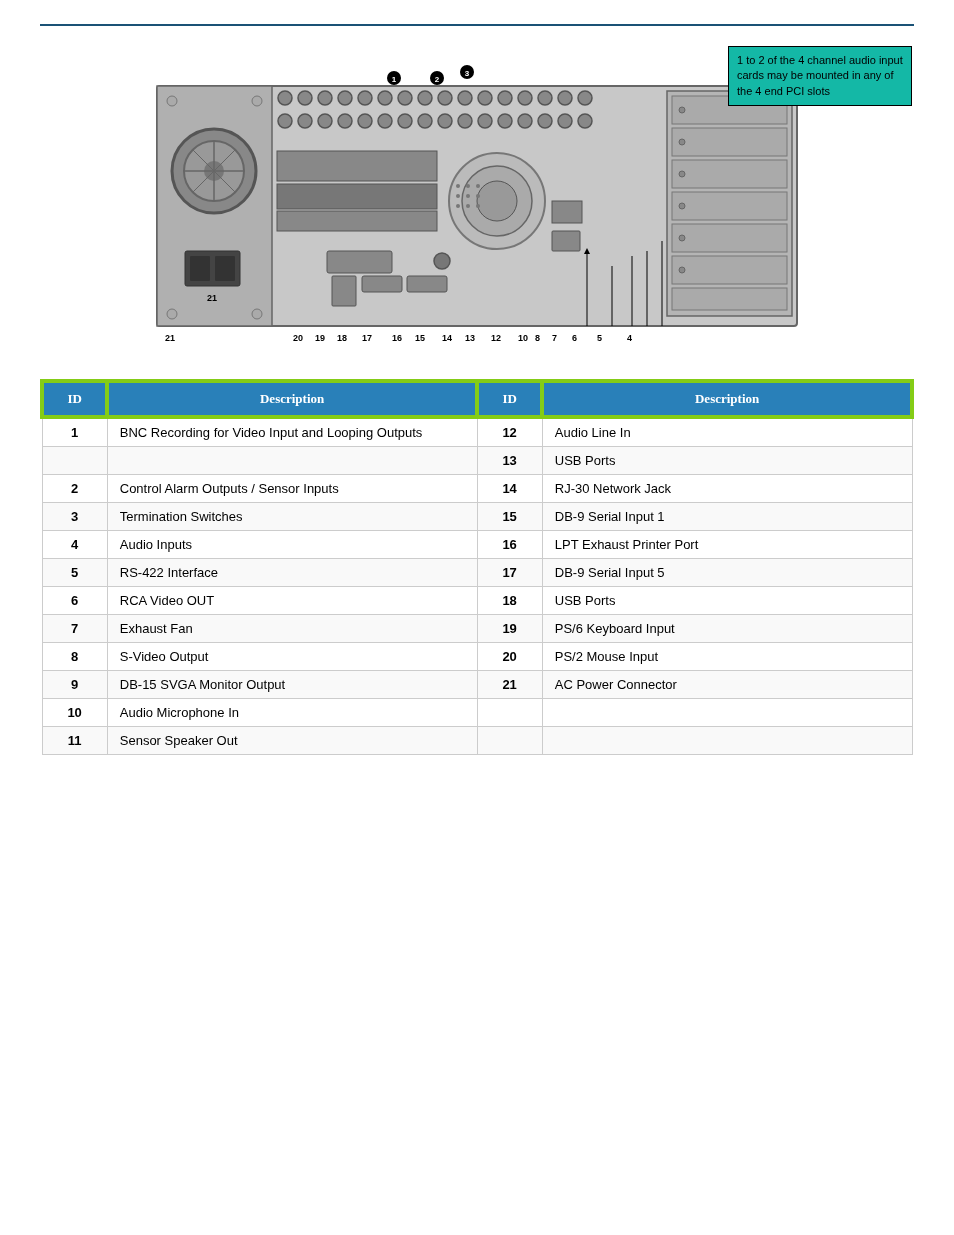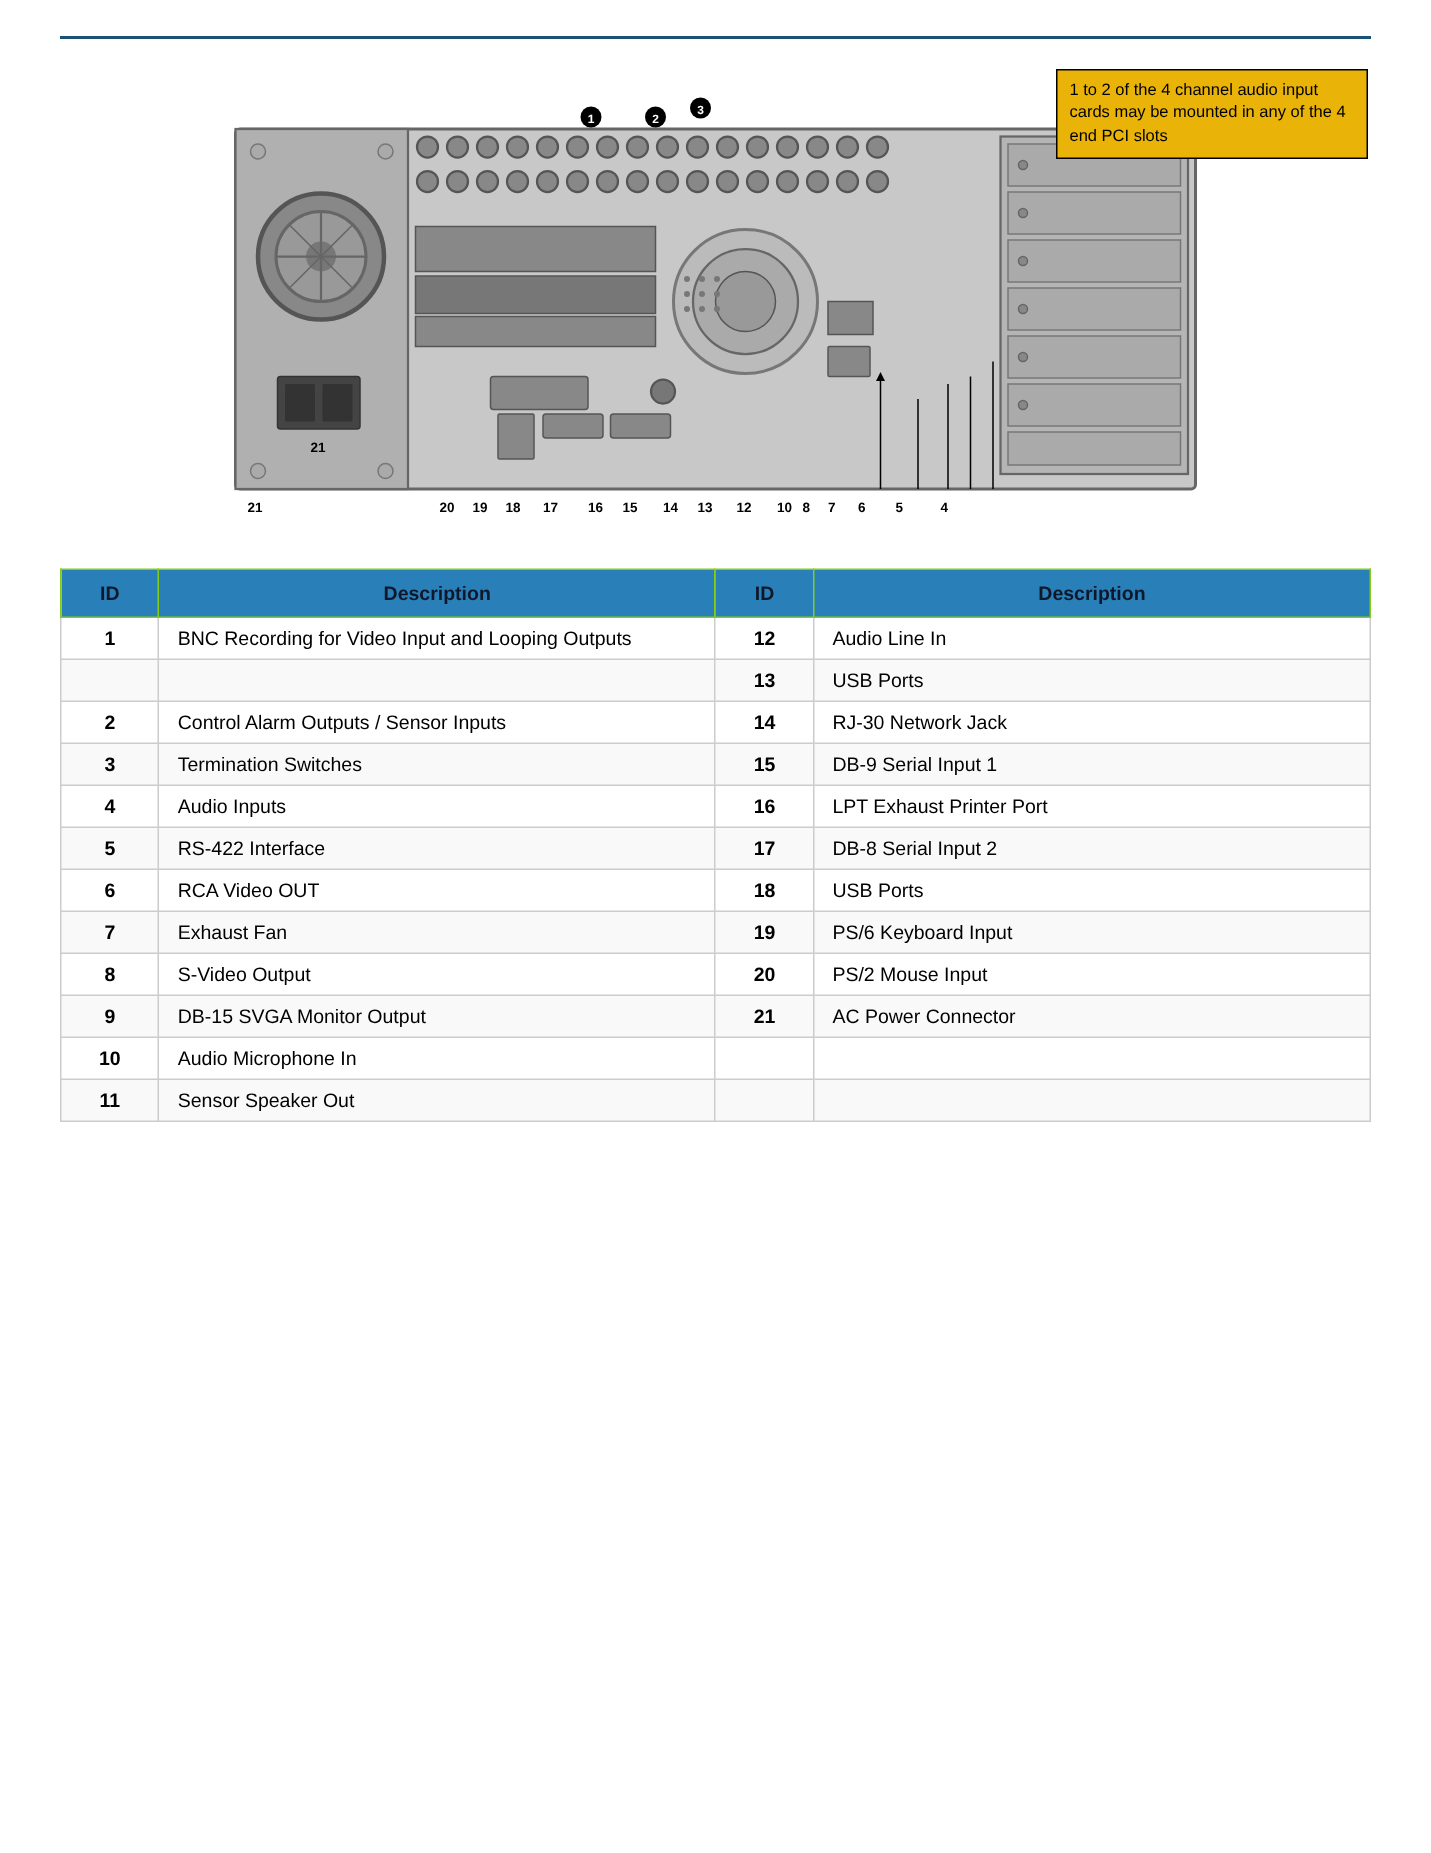--- a/index.html
+++ b/index.html
@@ -50,12 +50,12 @@
       position: absolute;
       top: 0;
       right: 0;
-      width: 208px;
+      width: 184px;
       border: 1px solid #000;
       padding: 6px 8px;
       font-size: 11px;
       line-height: 1.4;
-      background: #eab308;
+      background: #14b8a6;
       z-index: 10;
     }
 

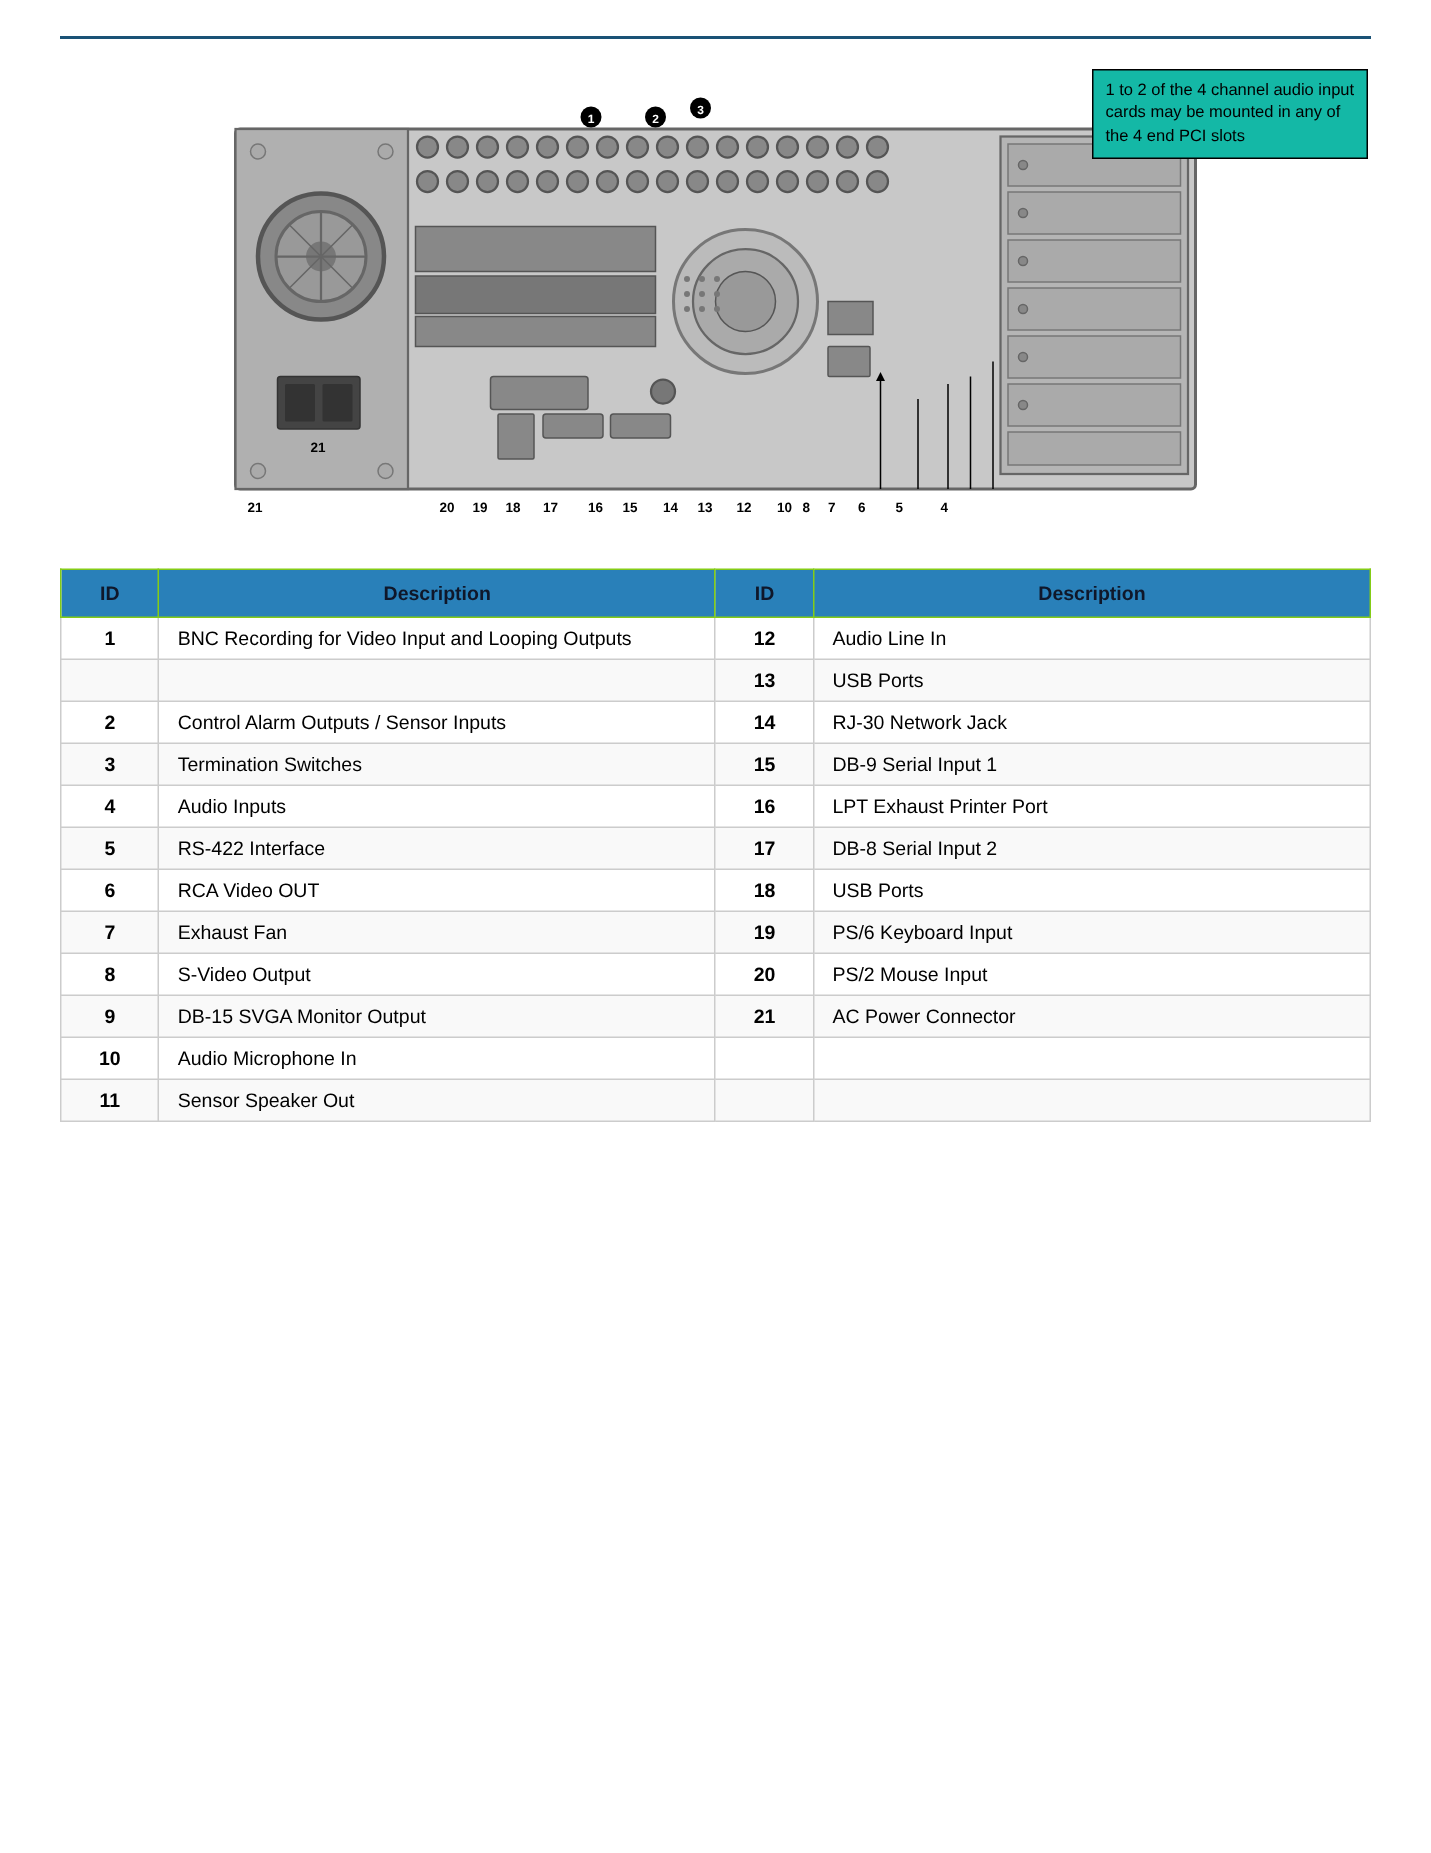--- a/index.html
+++ b/index.html
@@ -73,11 +73,12 @@
 
     thead tr th {
       background: #2980b9;
-      color: #0f172a;
+      color: #ffffff;
       padding: 8px 12px;
       font-weight: bold;
       text-align: center;
-      border: 1px solid #84cc16;
+      border: 4px solid #84cc16;
+      font-family: Liberation Serif, serif;
     }
 
     tbody tr td {

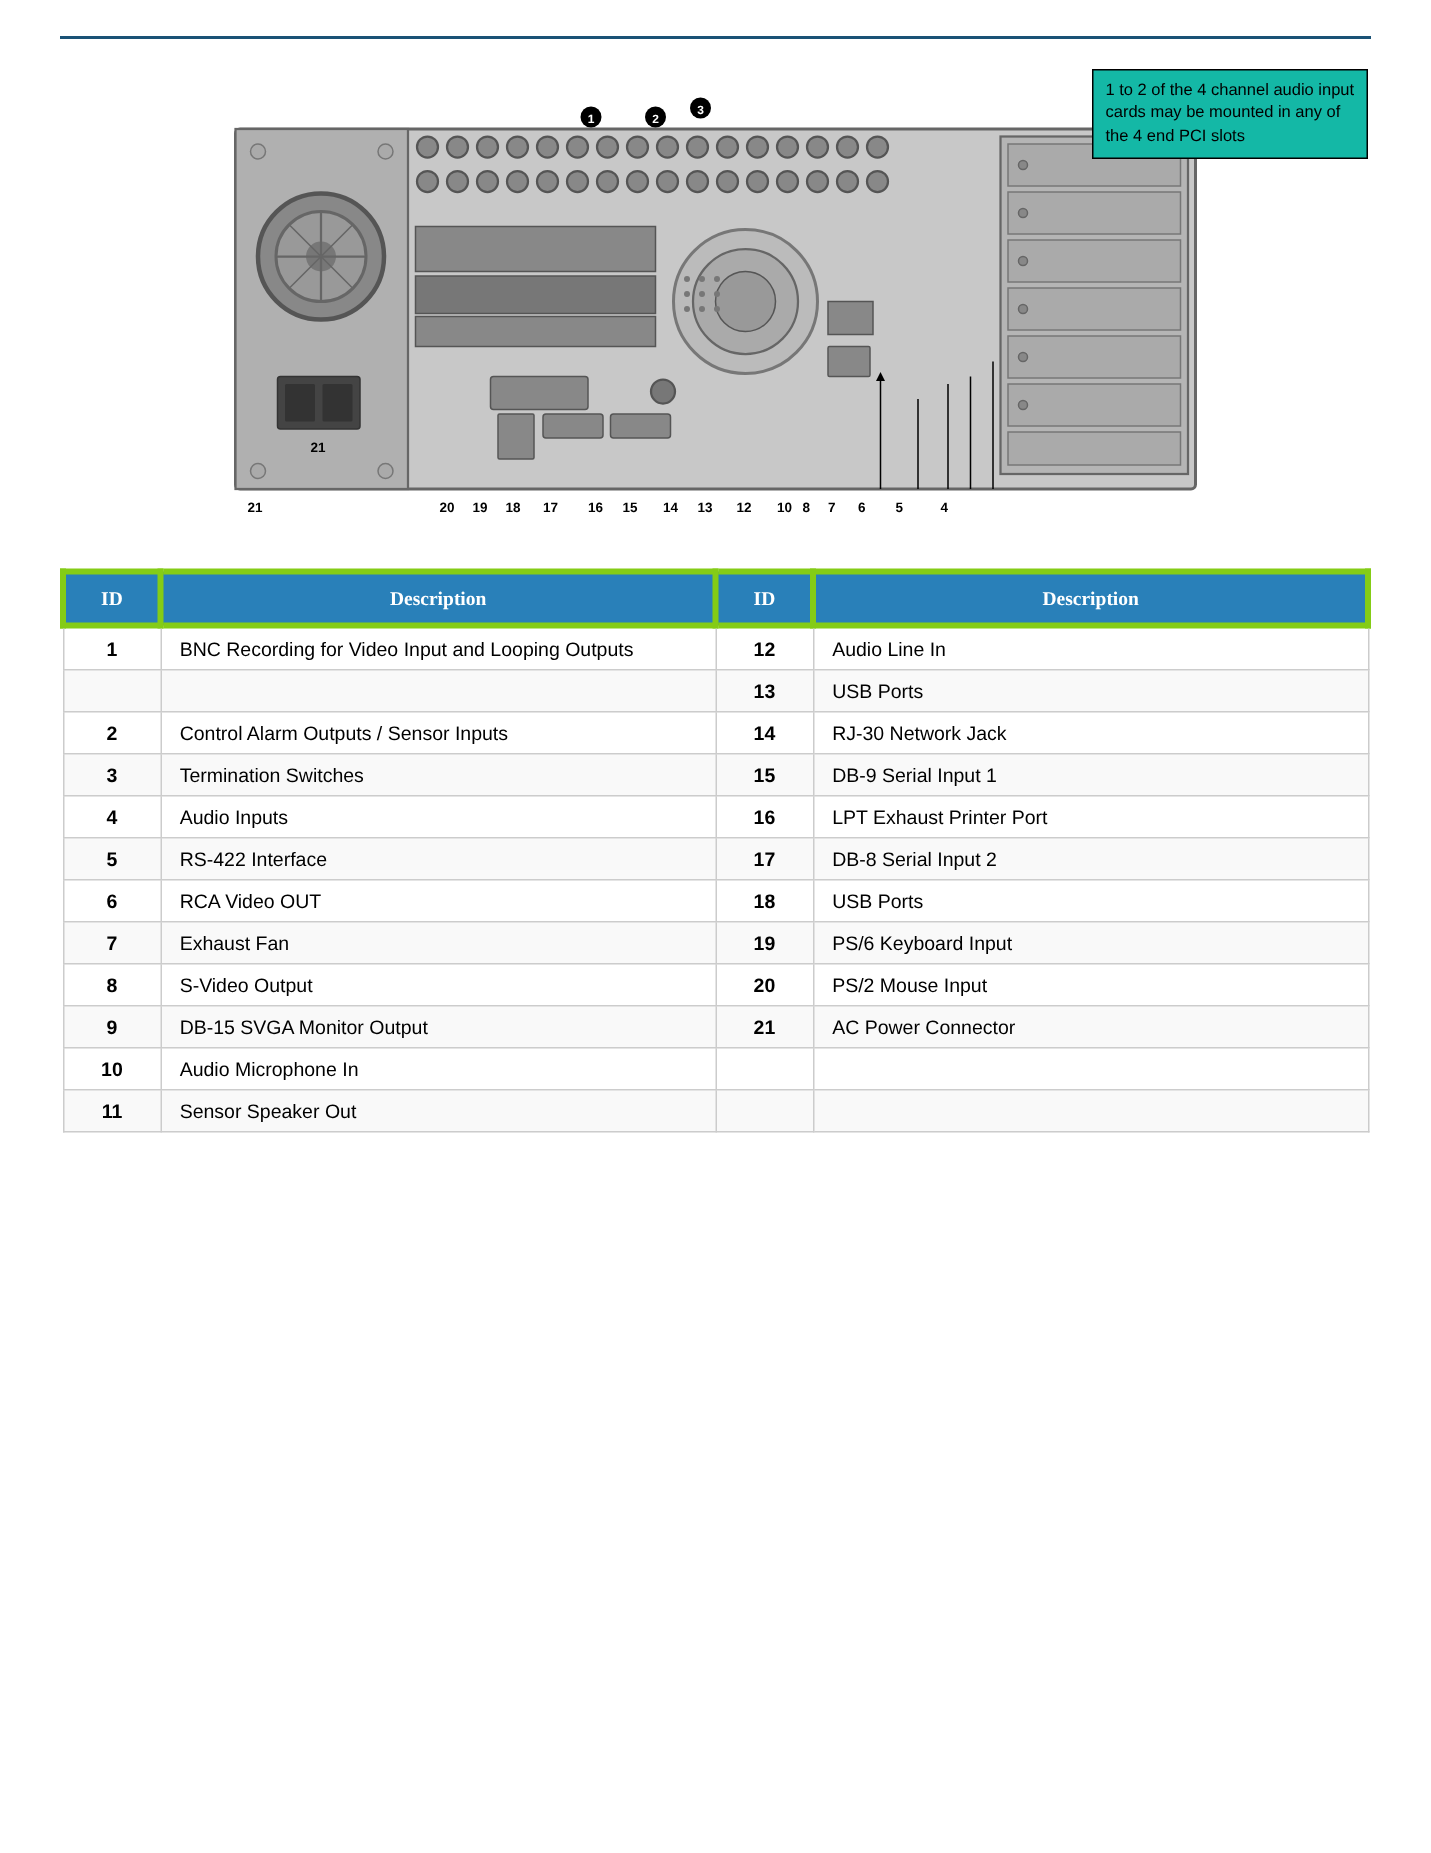--- a/index.html
+++ b/index.html
@@ -345,7 +345,7 @@
             <td style="text-align: center; font-weight: bold;">5</td>
             <td>RS-422 Interface</td>
             <td style="text-align: center; font-weight: bold;">17</td>
-            <td>DB-8 Serial Input 2</td>
+            <td>DB-9 Serial Input 5</td>
           </tr>
           <tr>
             <td style="text-align: center; font-weight: bold;">6</td>

